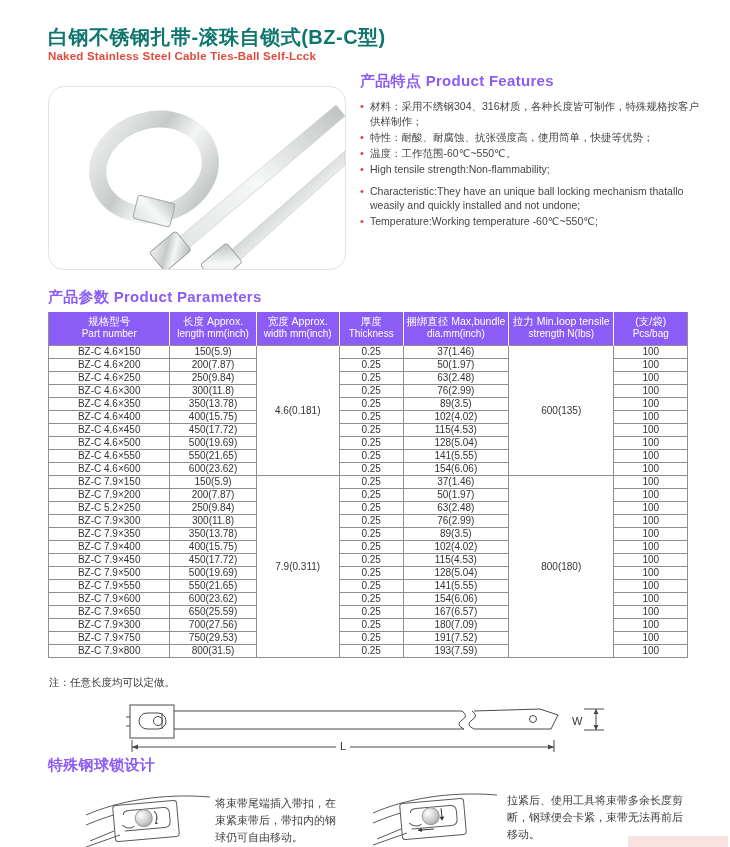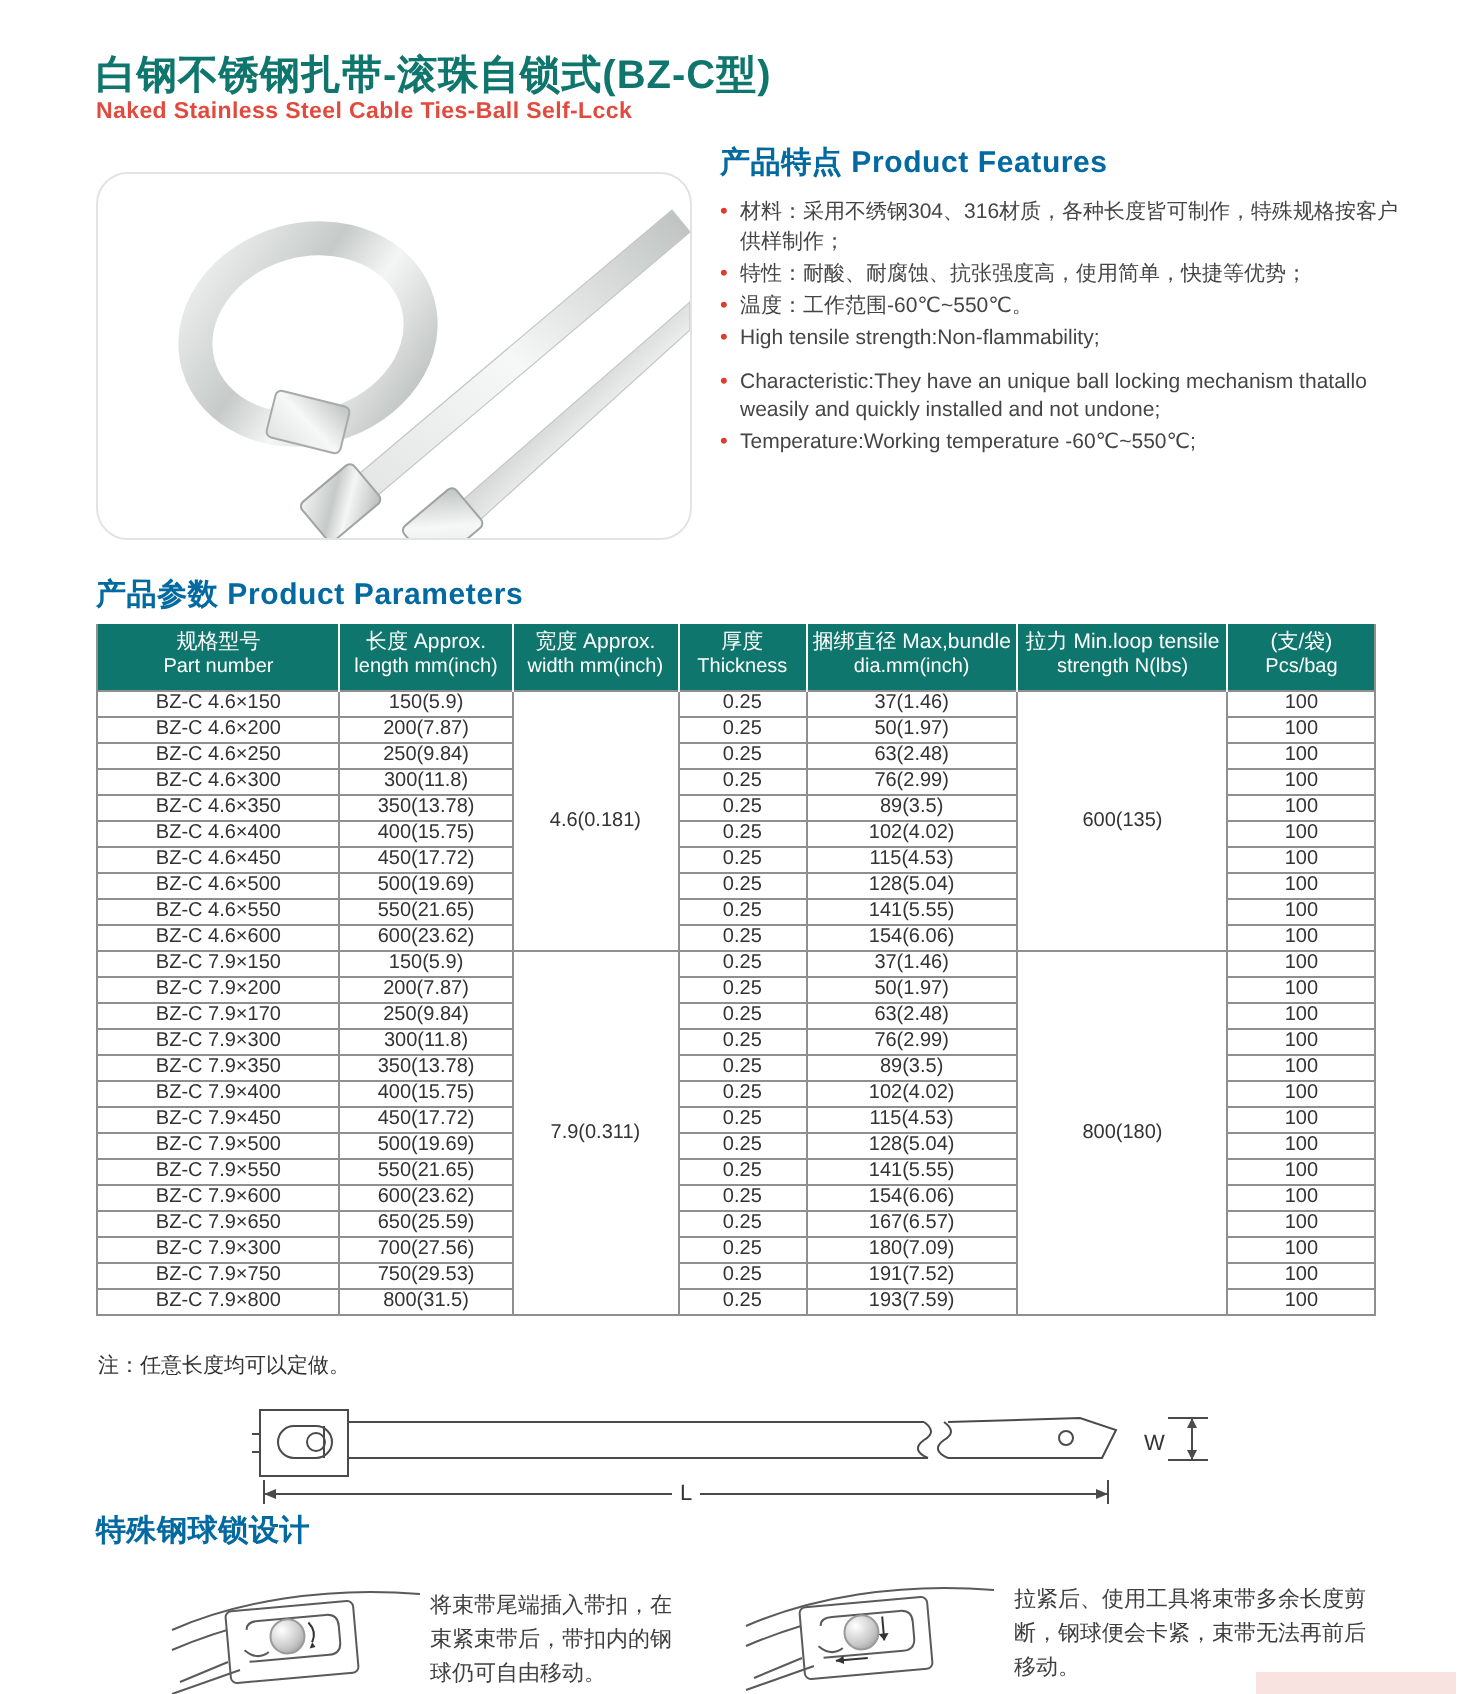--- a/index.html
+++ b/index.html
@@ -16,7 +16,7 @@
 
   
   .features{left:360px;top:72px;width:342px;}
-  .sec-head{font-size:15px;font-weight:bold;color:#0369a1;letter-spacing:.3px;}
+  .sec-head{font-size:15px;font-weight:bold;color:#8b5cf6;letter-spacing:.3px;}
   .feat-list{margin-top:8px;}
   .feat-item{display:flex;font-size:10.5px;line-height:1.42;color:#454545;margin-bottom:1px;}
   .feat-item.gap{margin-top:7px;}

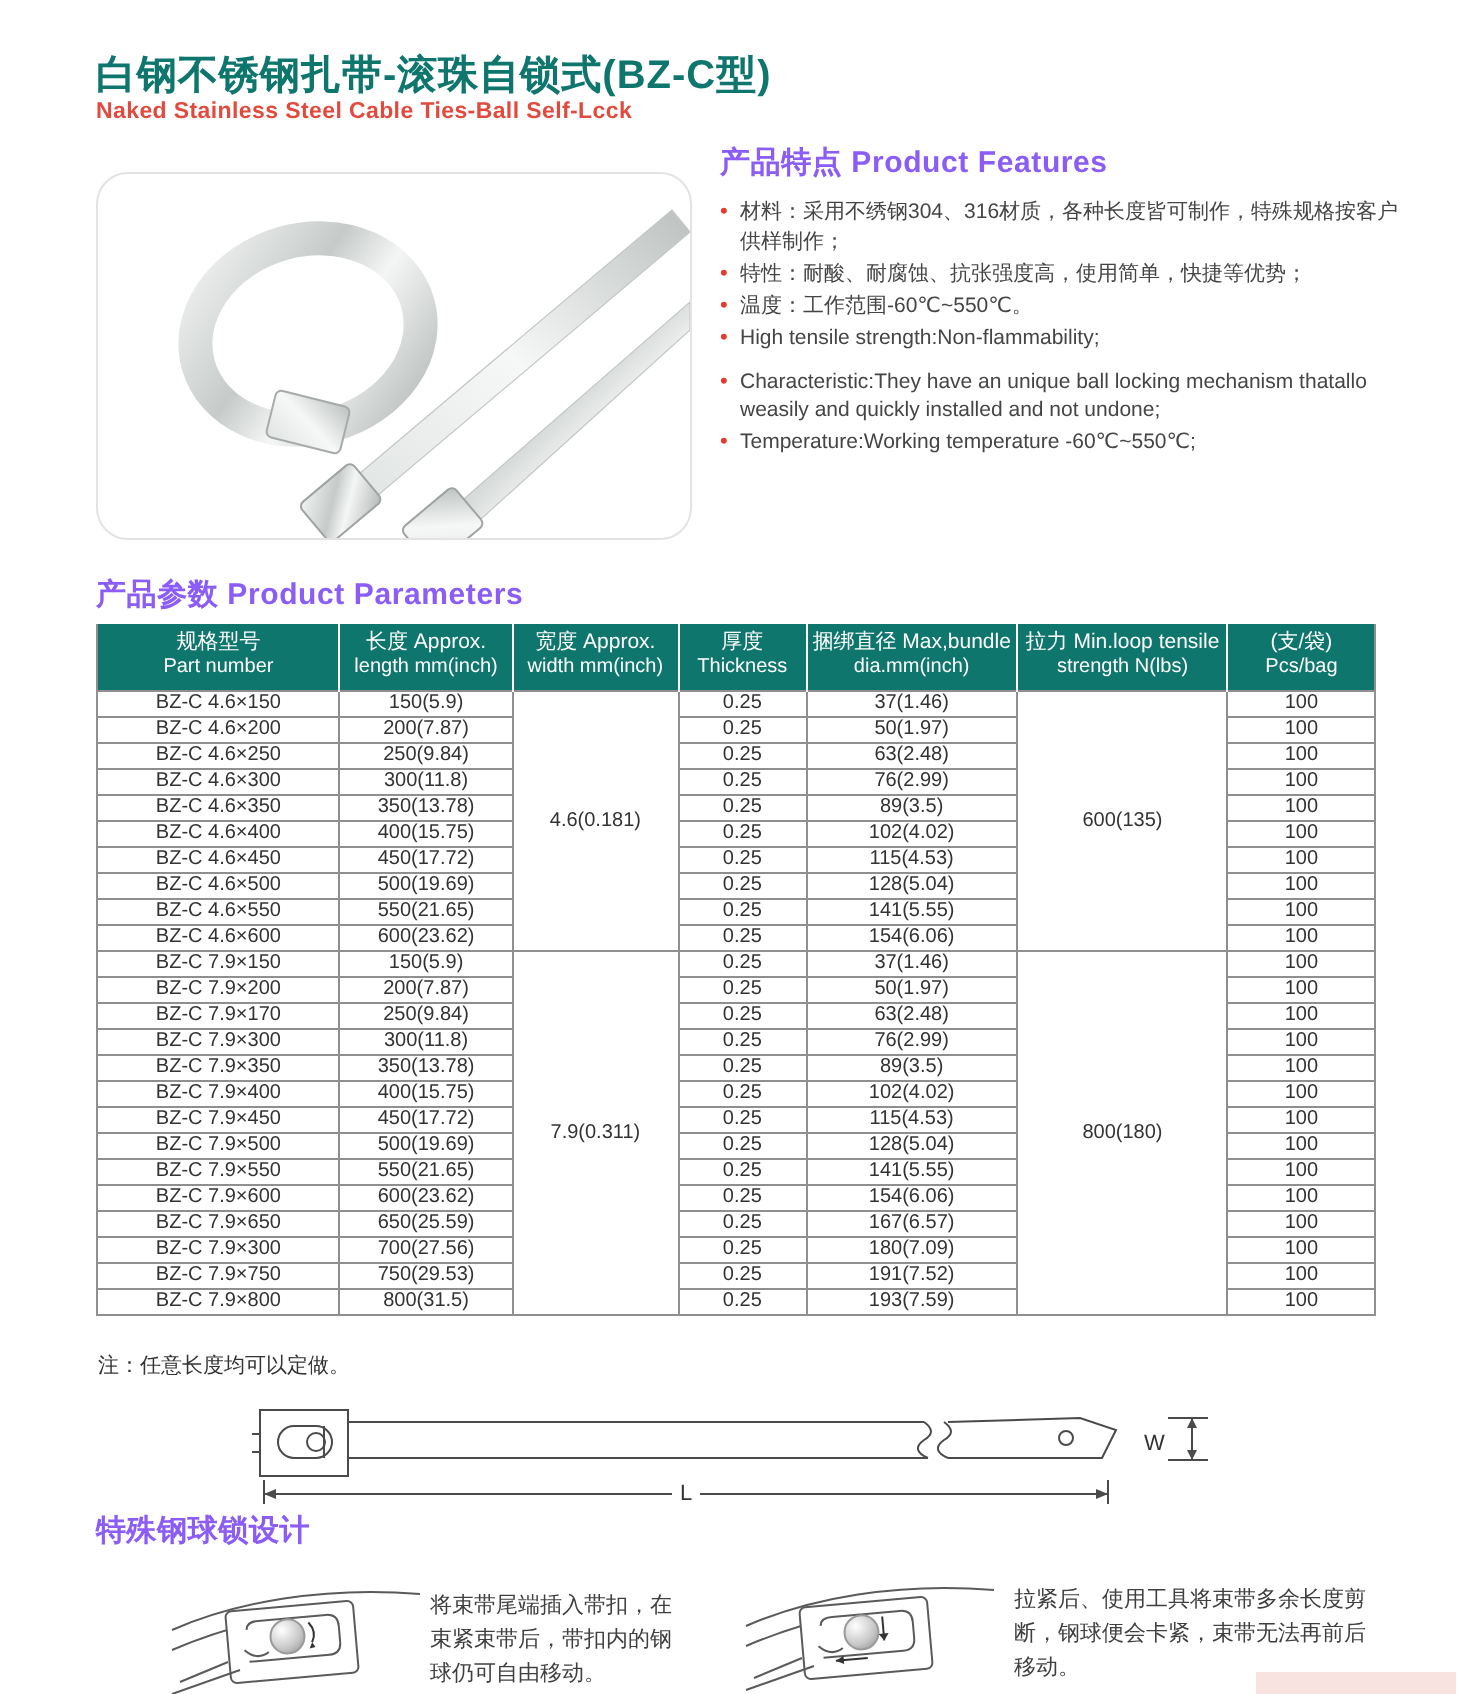--- a/index.html
+++ b/index.html
@@ -27,7 +27,7 @@
   
   .params-head{left:48px;top:288px;}
   table.params{left:48px;top:312px;position:absolute;width:640px;border-collapse:collapse;table-layout:fixed;}
-  table.params th{background:#0f766e;color:#fff;font-weight:normal;padding:3px 0 4px;line-height:1.25;border-right:1px solid #fff;vertical-align:middle;}
+  table.params th{background:#8b5cf6;color:#fff;font-weight:normal;padding:3px 0 4px;line-height:1.25;border-right:1px solid #fff;vertical-align:middle;}
   table.params th:last-child{border-right:none;}
   .th-zh{font-size:10.5px;}
   .th-en{font-size:10px;}

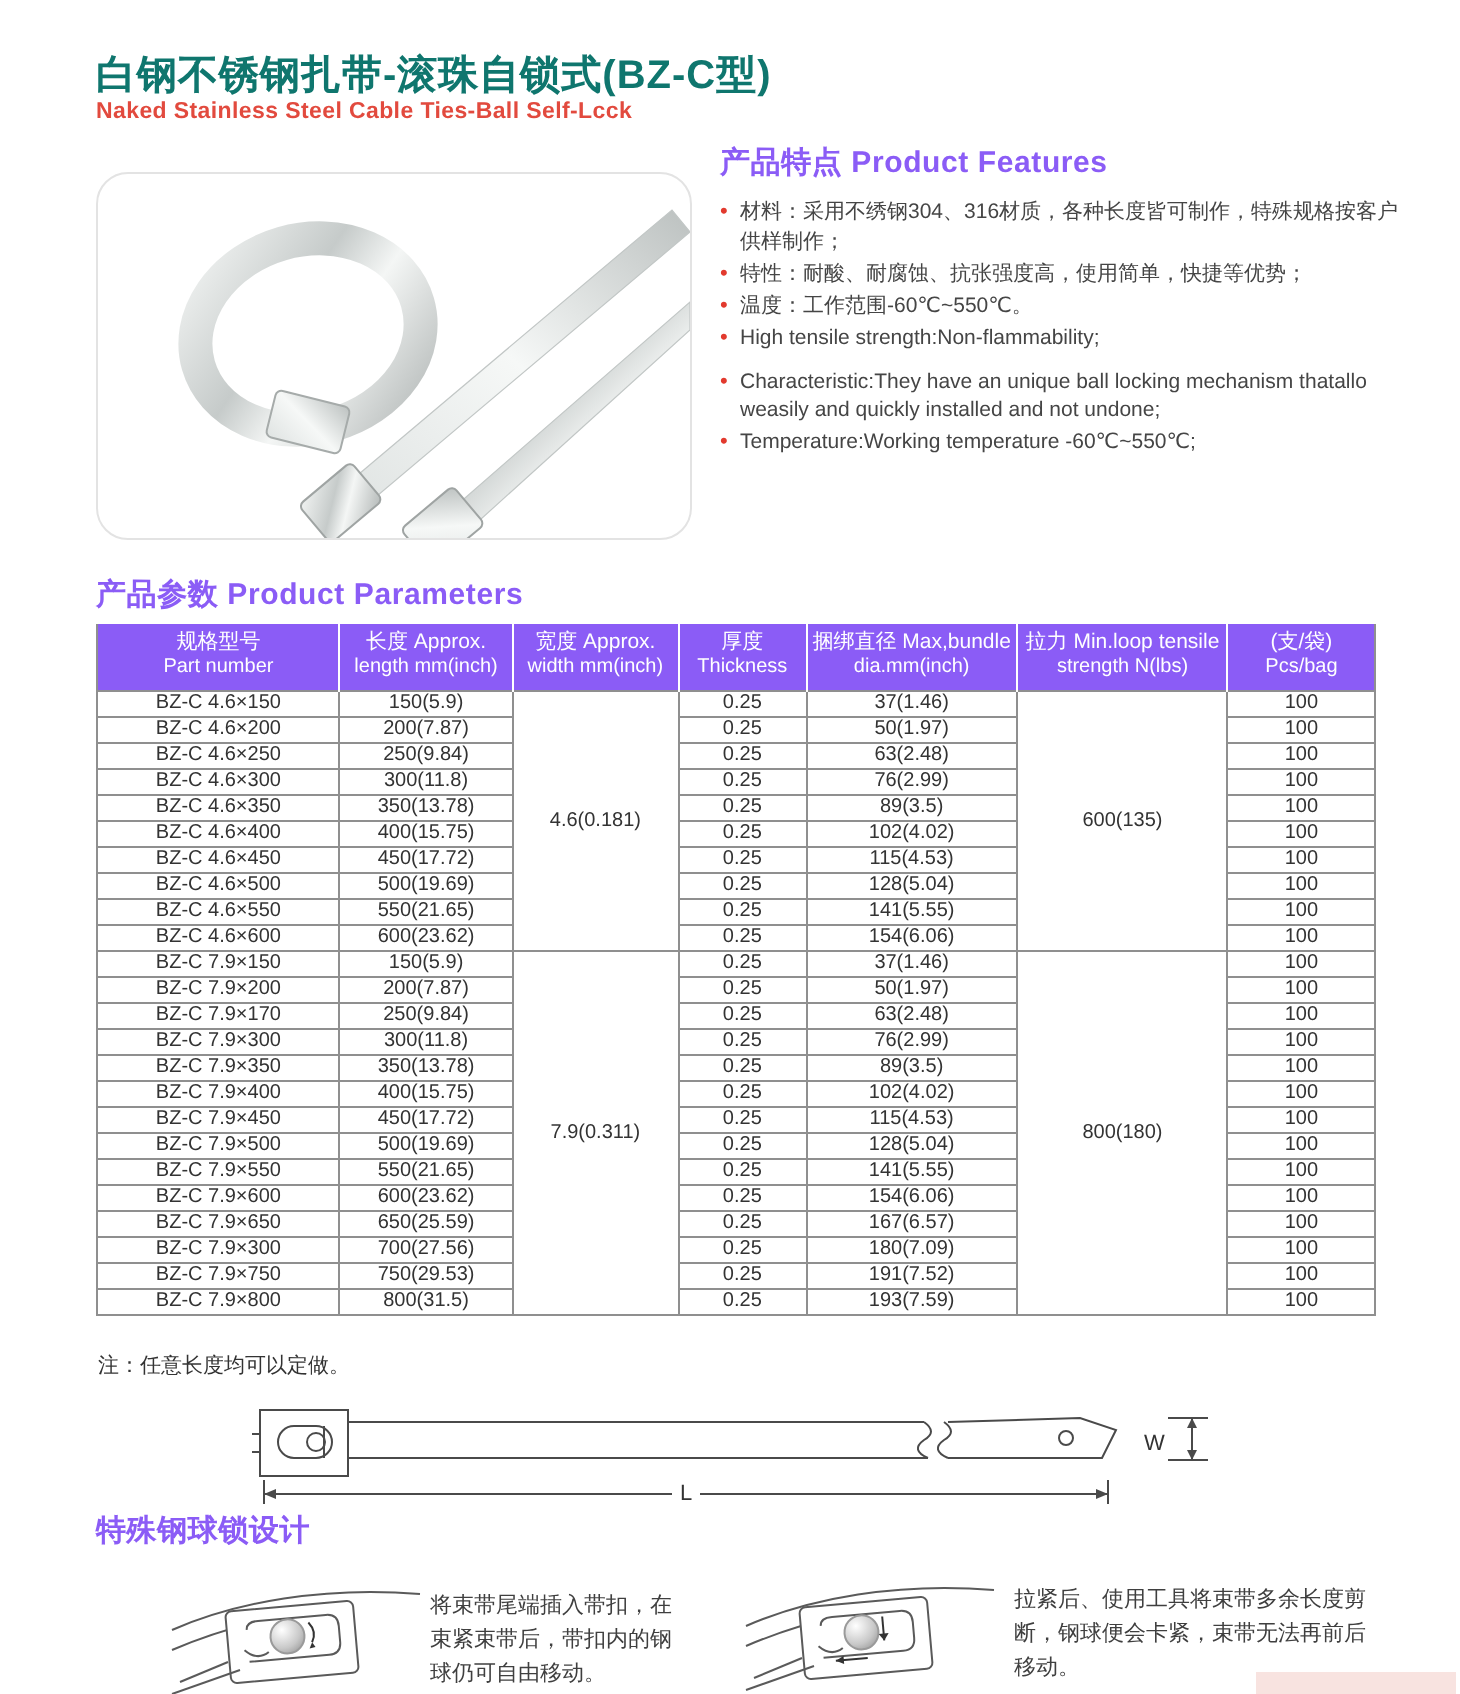--- a/index.html
+++ b/index.html
@@ -245,7 +245,7 @@
         <td>100</td>
       </tr>
       <tr>
-        <td>BZ-C 7.9×170</td>
+        <td>BZ-C 5.2×250</td>
         <td>250(9.84)</td>
         <td>0.25</td>
         <td>63(2.48)</td>

